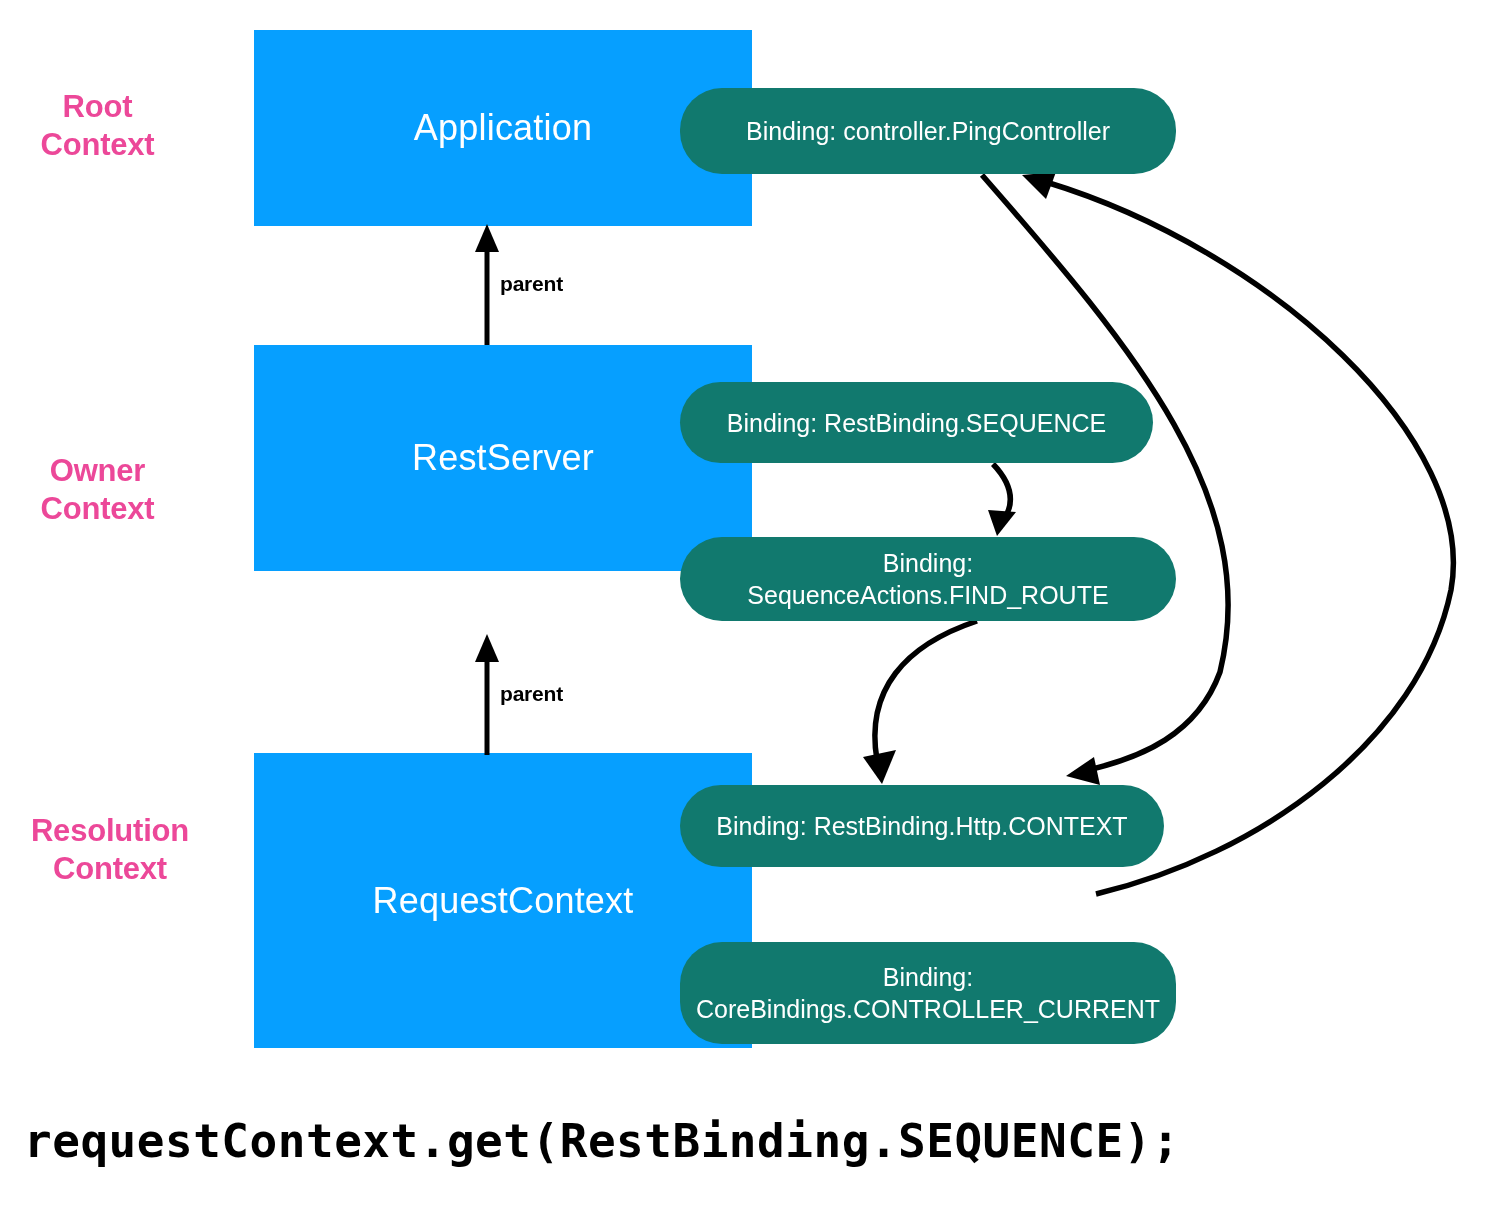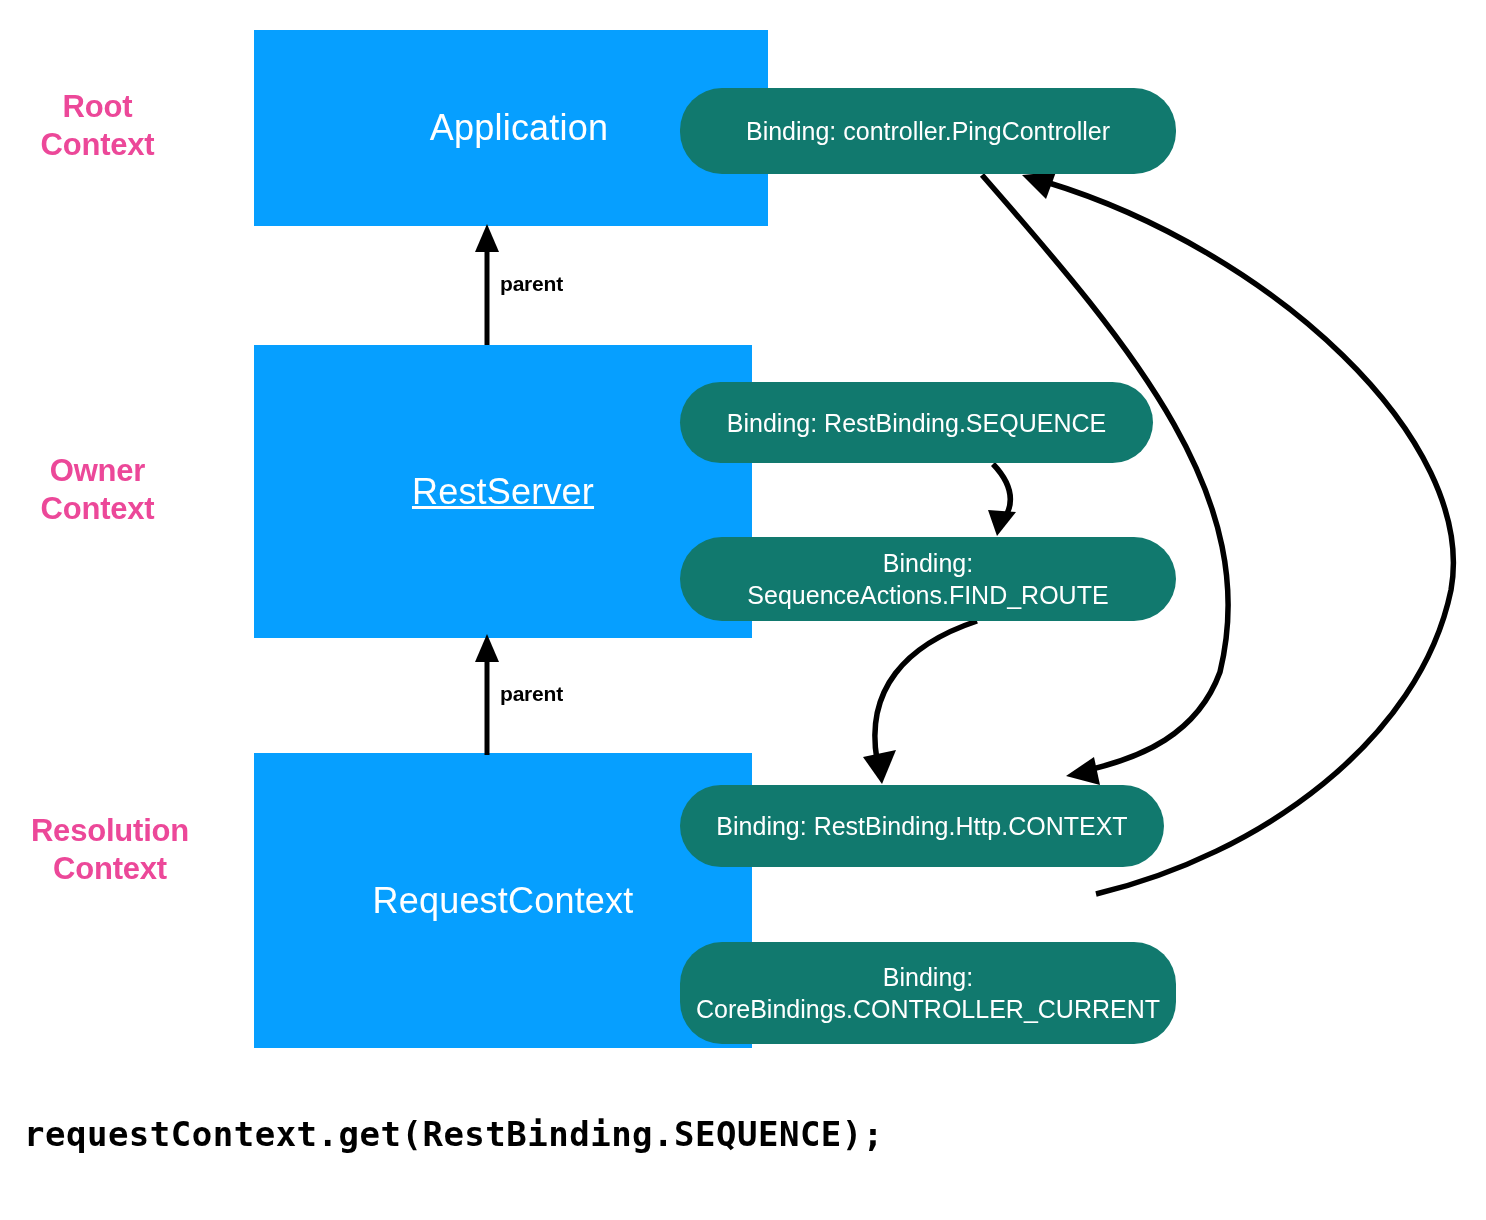--- a/index.html
+++ b/index.html
@@ -42,7 +42,7 @@
     font-weight: 400;
     letter-spacing: 0.2px;
   }
-  #box-application    { left: 254px; top: 30px;  width: 498px; height: 196px; padding-left: 16px; }
+  #box-application    { left: 254px; top: 30px;  width: 498px; height: 196px; }
   #box-restserver     { left: 254px; top: 345px; width: 498px; height: 293px; text-decoration: underline; }
   #box-requestcontext { left: 254px; top: 753px; width: 498px; height: 295px; }
 

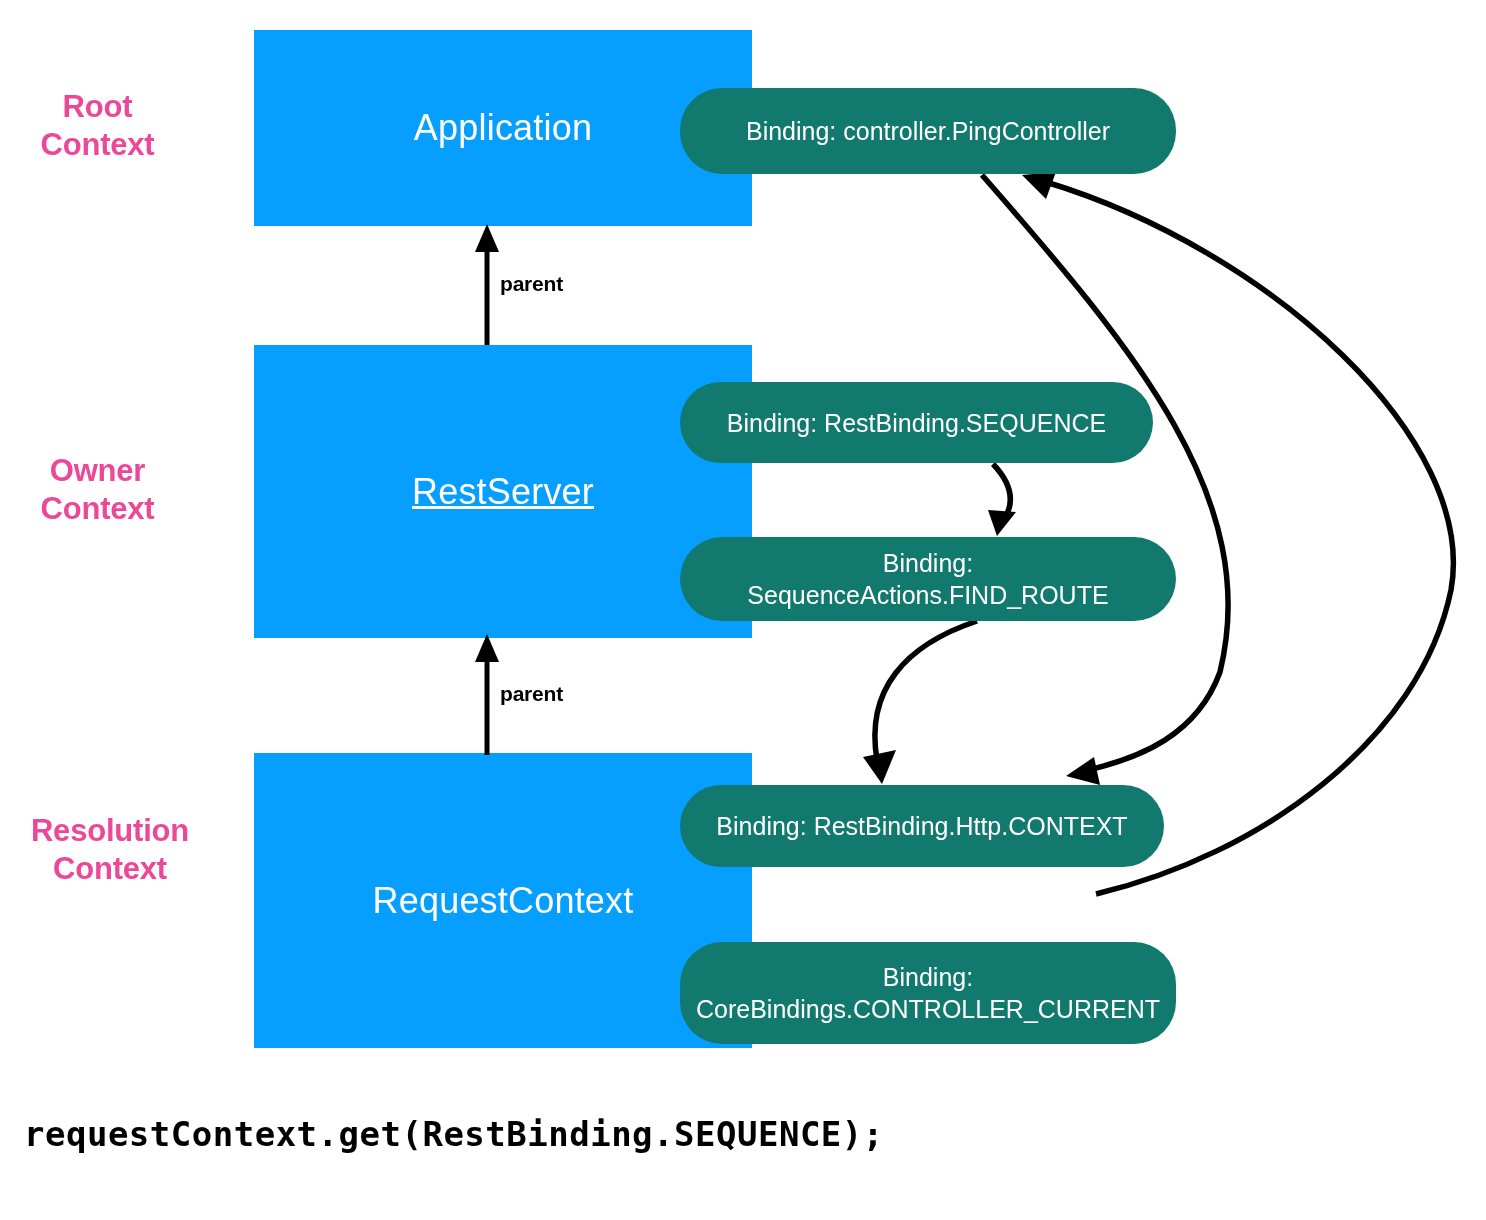--- a/index.html
+++ b/index.html
@@ -43,7 +43,7 @@
     letter-spacing: 0.2px;
   }
   #box-application    { left: 254px; top: 30px;  width: 498px; height: 196px; }
-  #box-restserver     { left: 254px; top: 345px; width: 498px; height: 293px; text-decoration: underline; }
+  #box-restserver     { left: 254px; top: 345px; width: 498px; height: 226px; }
   #box-requestcontext { left: 254px; top: 753px; width: 498px; height: 295px; }
 
   

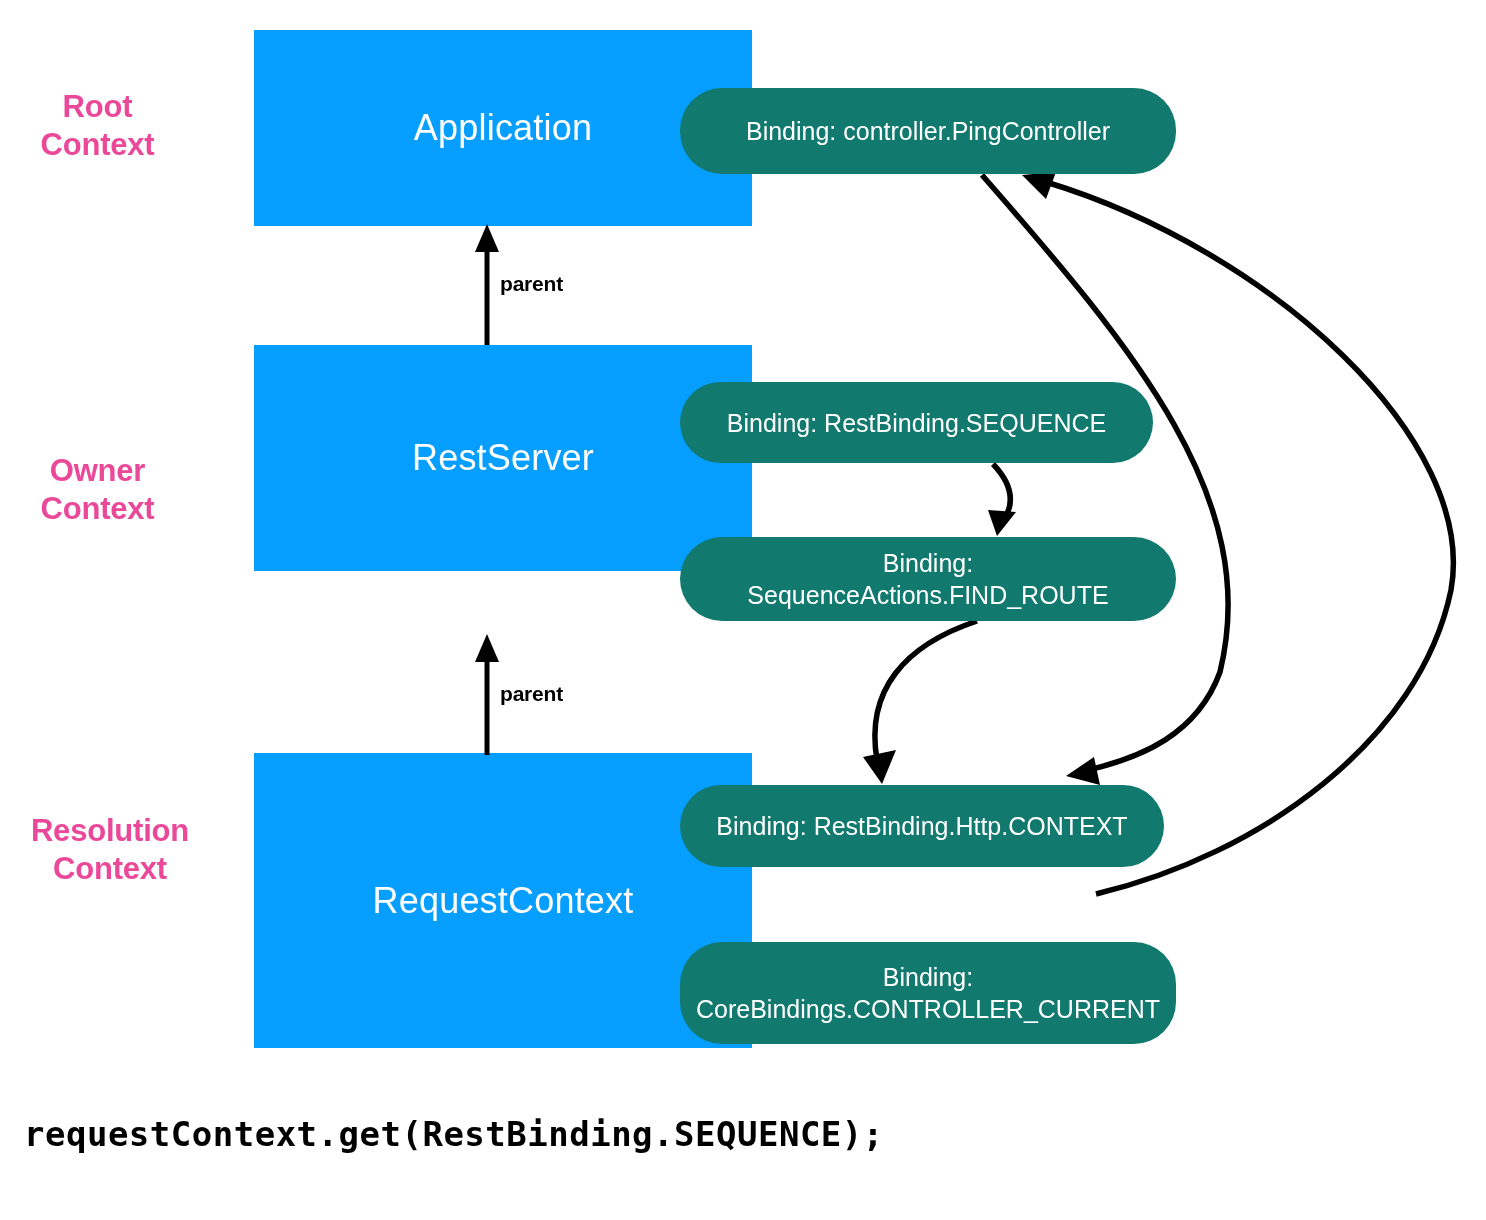--- a/index.html
+++ b/index.html
@@ -97,7 +97,7 @@
     top: 1114px;
     font-family: "DejaVu Sans Mono", "Liberation Mono", monospace;
     font-weight: bold;
-    font-size: 34px;
+    font-size: 46px;
     letter-spacing: 0.5px;
     color: #000000;
     white-space: pre;

